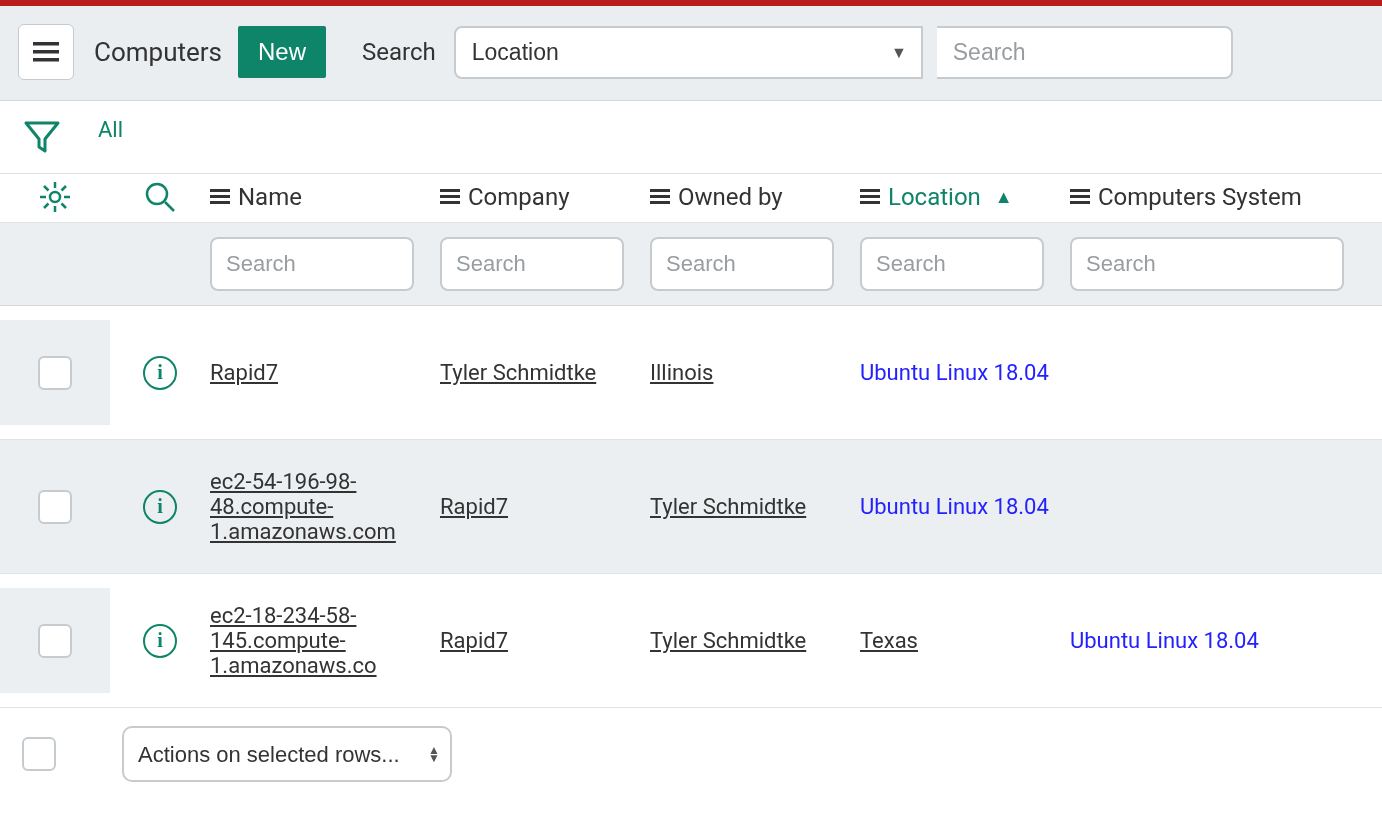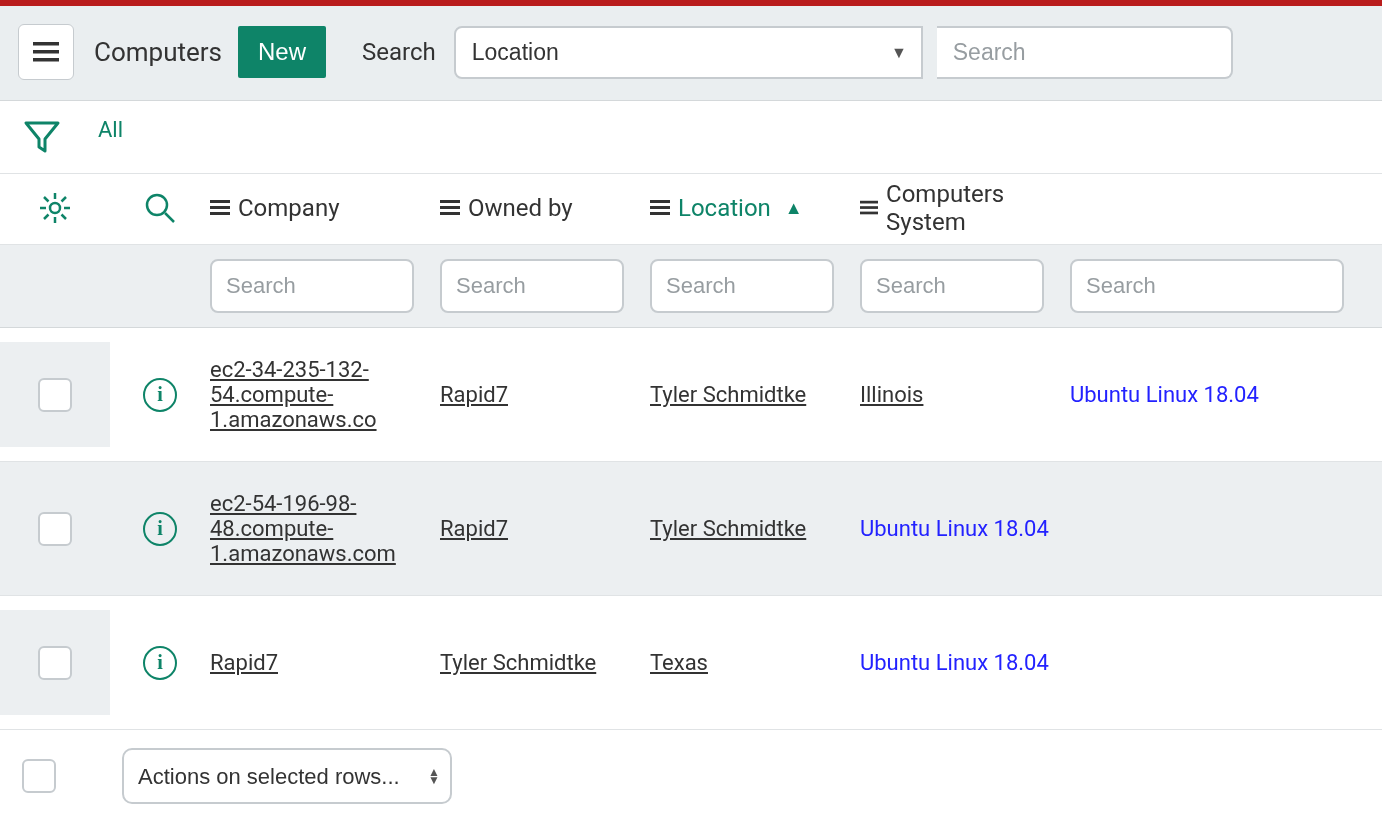--- a/index.html
+++ b/index.html
@@ -115,6 +115,14 @@
         <rect y="6" width="20" height="3" fill="#333"></rect>
         <rect y="12" width="20" height="3" fill="#333"></rect>
       </svg>
+    <span class="col-head-text">Name</span>
+  </div>
+  <div class="col-head">
+    <svg class="hamb" width="20" height="16" viewBox="0 0 20 16">
+        <rect y="0" width="20" height="3" fill="#333"></rect>
+        <rect y="6" width="20" height="3" fill="#333"></rect>
+        <rect y="12" width="20" height="3" fill="#333"></rect>
+      </svg>
     <span class="col-head-text">Company</span>
   </div>
   <div class="col-head">

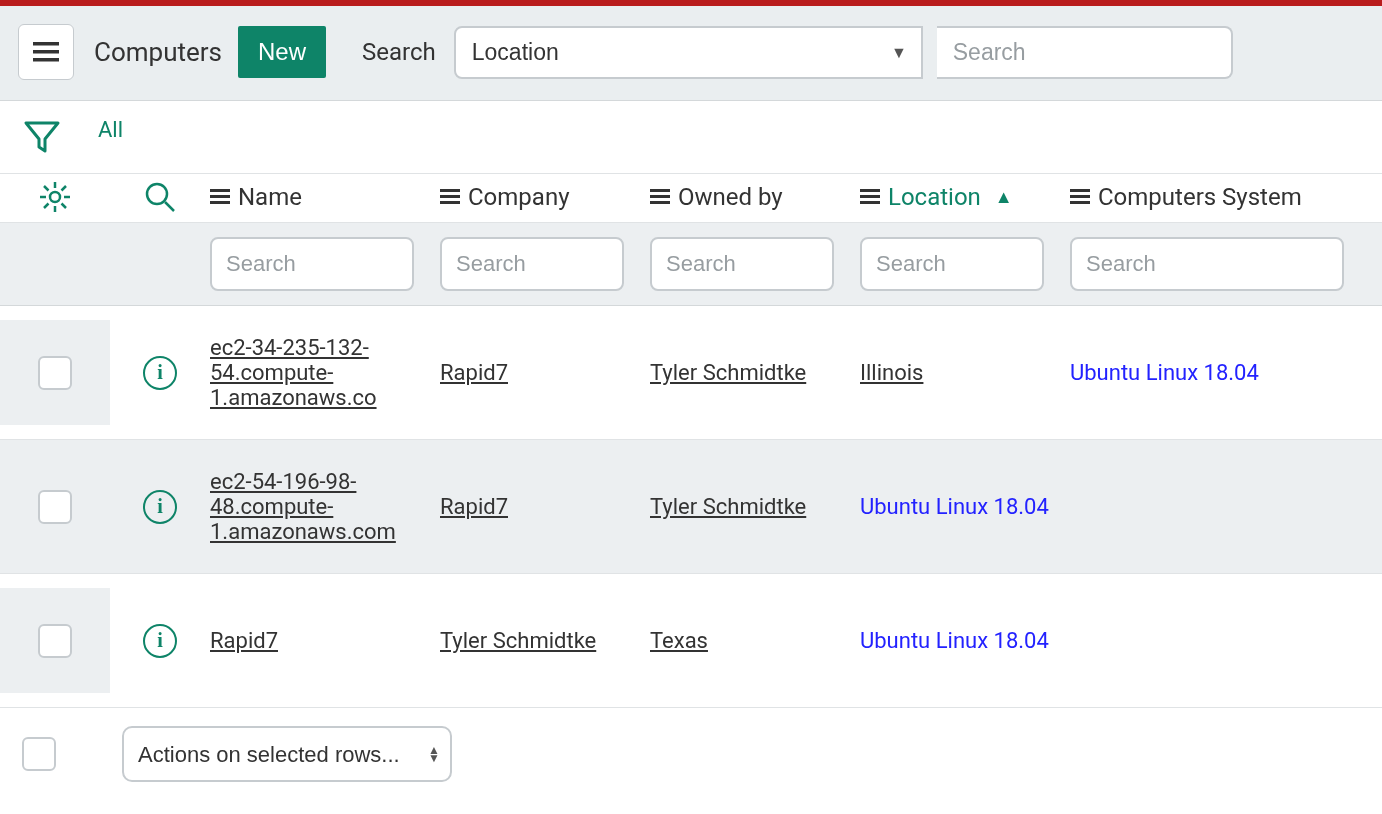--- a/index.html
+++ b/index.html
@@ -170,7 +170,6 @@
     <div class="info-cell">
         <div class="info-circle">i</div>
       </div>
-    <div class="cell-text"><span class="link-underline">ec2-34-235-132-54.compute-1.amazonaws.co</span></div>
     <div class="cell-text"><span class="link-underline">Rapid7</span></div>
     <div class="cell-text"><span class="link-underline">Tyler Schmidtke</span></div>
     <div class="cell-text"><span class="link-underline">Illinois</span></div>

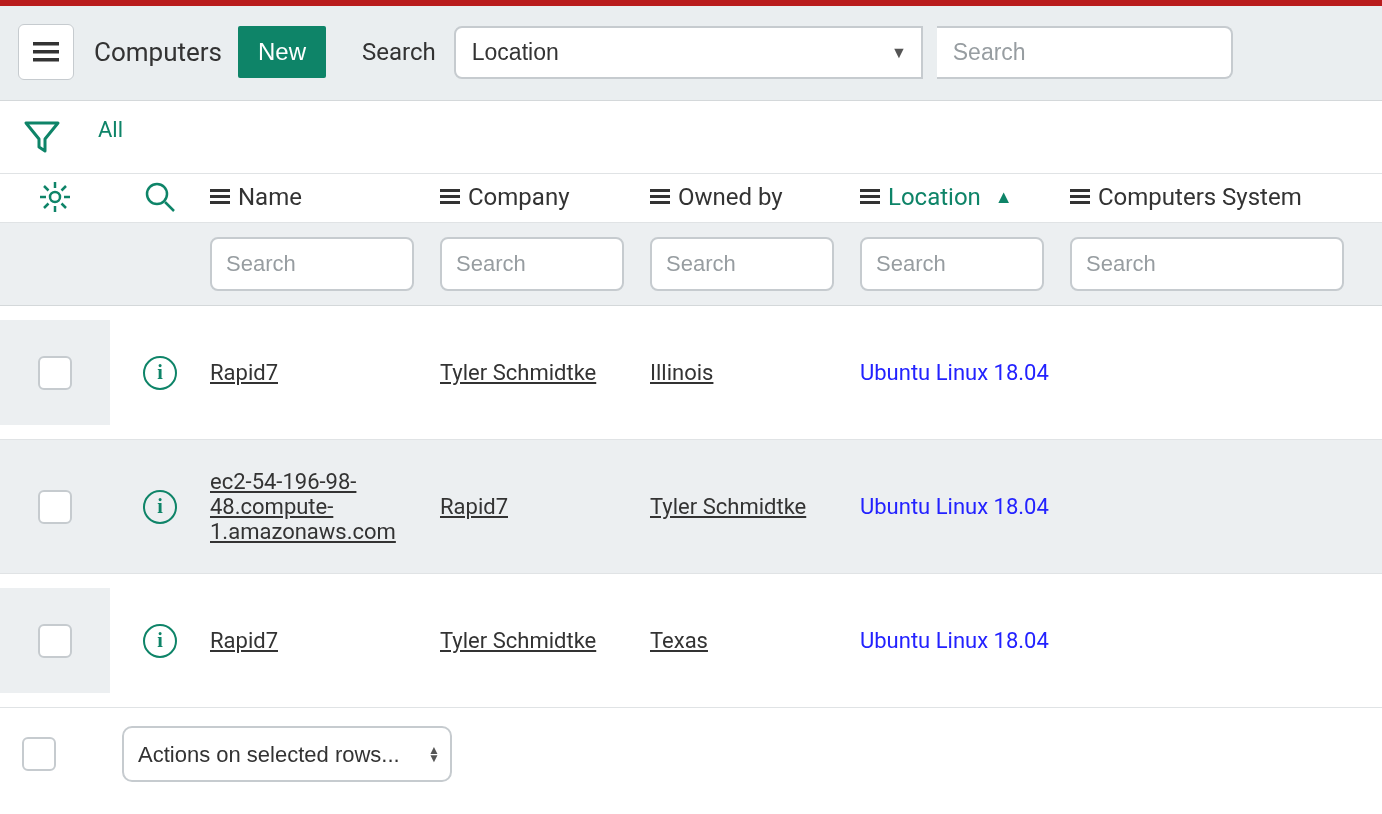--- a/index.html
+++ b/index.html
@@ -194,6 +194,7 @@
     <div class="info-cell">
         <div class="info-circle">i</div>
       </div>
+    <div class="cell-text"><span class="link-underline">ec2-18-234-58-145.compute-1.amazonaws.co</span></div>
     <div class="cell-text"><span class="link-underline">Rapid7</span></div>
     <div class="cell-text"><span class="link-underline">Tyler Schmidtke</span></div>
     <div class="cell-text"><span class="link-underline">Texas</span></div>

